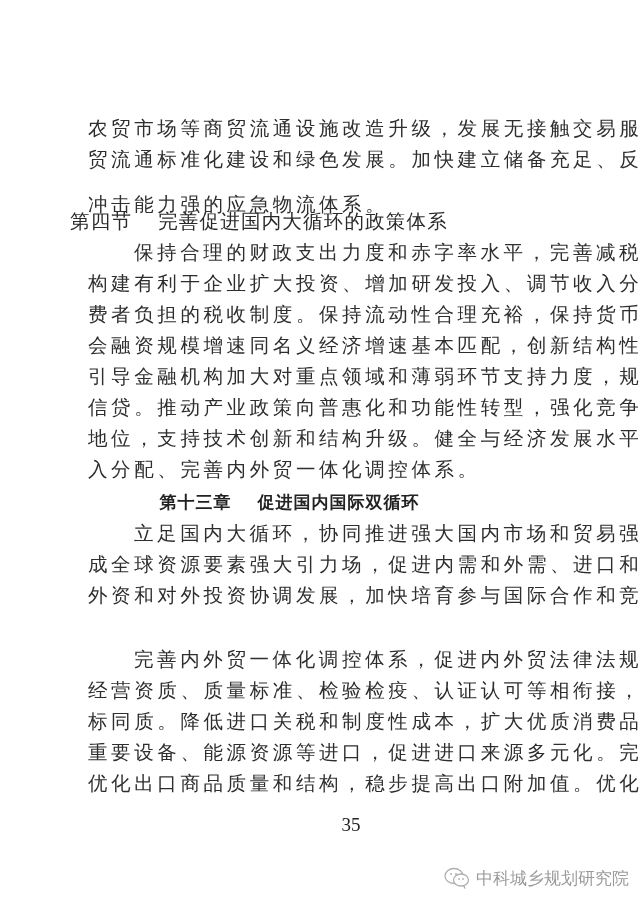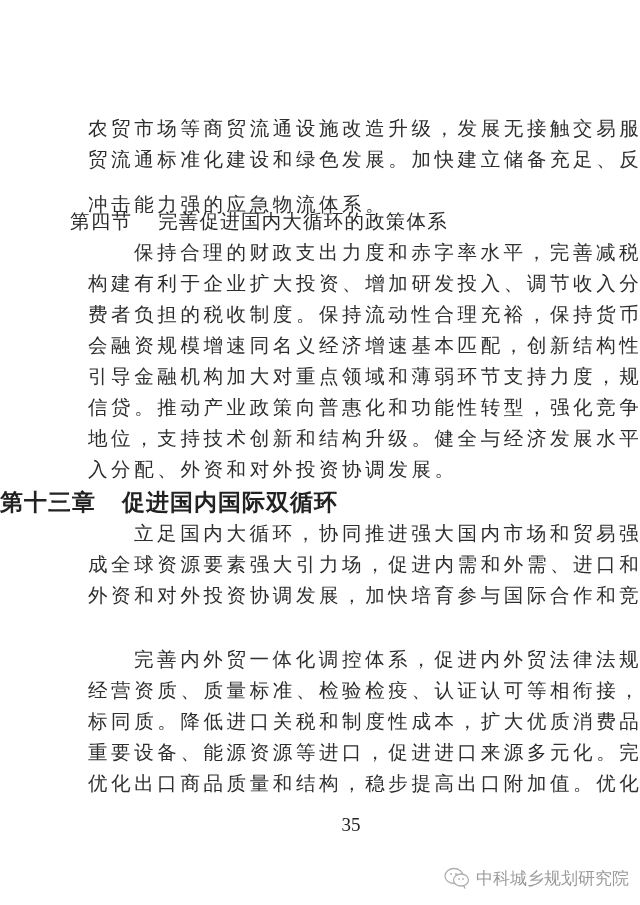--- a/index.html
+++ b/index.html
@@ -52,7 +52,7 @@
   <div class="line" style="top:365px">引导金融机构加大对重点领域和薄弱环节支持力度，规范发展消费</div>
   <div class="line" style="top:396px">信贷。推动产业政策向普惠化和功能性转型，强化竞争政策基础性</div>
   <div class="line" style="top:427px">地位，支持技术创新和结构升级。健全与经济发展水平相适应的收</div>
-  <div class="line" style="top:458px">入分配、外资和对外投资协调发展。</div>
+  <div class="line" style="top:458px">入分配、完善内外贸一体化调控体系。</div>
 
   <div class="heading-ch" style="top:490px">
     <span>第十三章</span><span class="gap"></span><span>促进国内国际双循环</span>

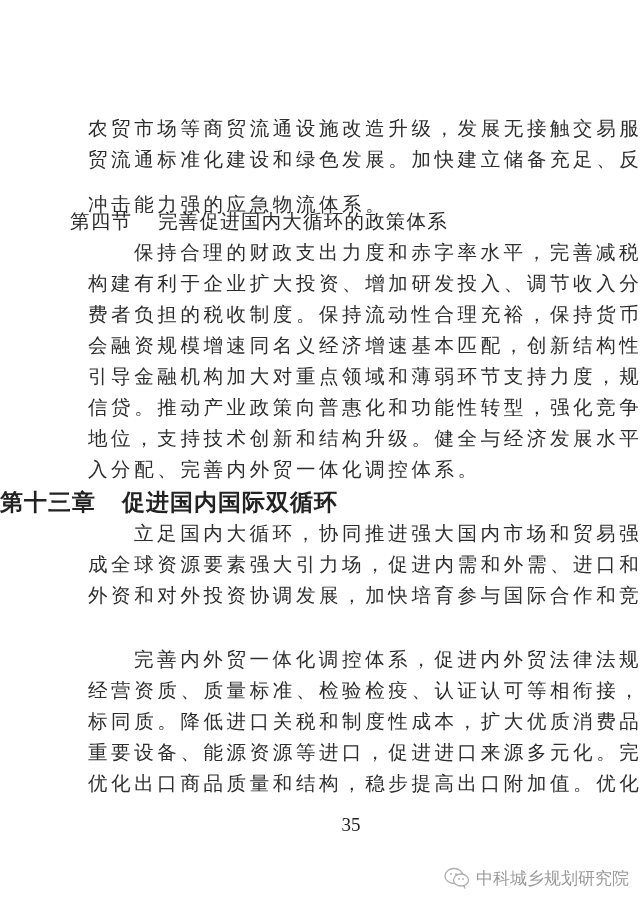--- a/index.html
+++ b/index.html
@@ -18,7 +18,7 @@
       letter-spacing: 1.2px; color: #2a2a2a;
     }
     .heading-ch {
-      position: absolute; left: 0; width: 579px; font-size: 23px; line-height: 24px;
+      position: absolute; left: 0; width: 579px; text-align: center; font-size: 17px; line-height: 24px;
       font-family: "DejaVu Sans", "Liberation Sans", sans-serif; font-weight: bold; letter-spacing: 1px; color: #222;
     }
     .gap { display: inline-block; width: 26px; }

